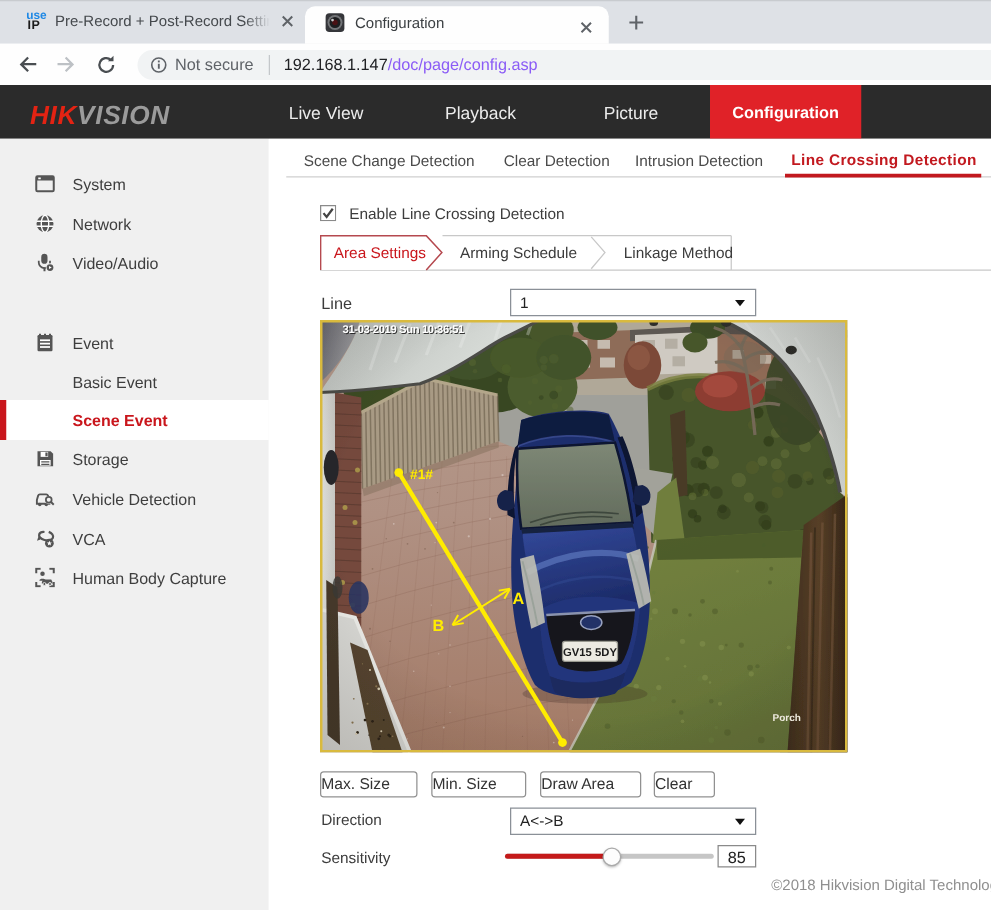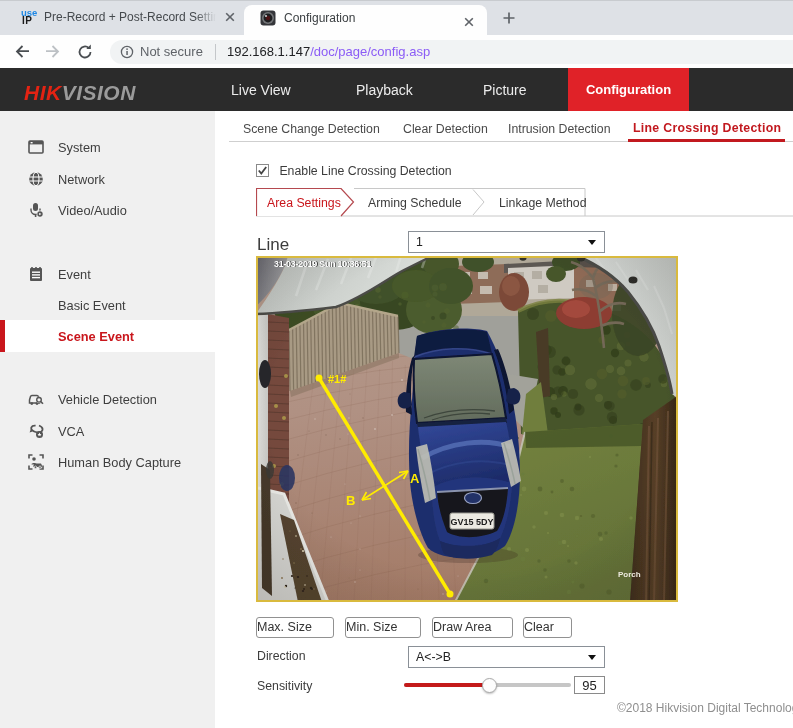--- a/index.html
+++ b/index.html
@@ -50,7 +50,7 @@
 .enable { position:absolute; left:41px; top:53px; font-size:12.3px; color:#3c3c3c; }
 .enable svg { vertical-align:-2px; margin-right:7px; }
 #subtabs { position:absolute; left:41px; top:77px; width:537px; height:29px; }
-#linerow { position:absolute; left:42px; top:124px; font-size:17px; color:#3c3c3c; }
+#linerow { position:absolute; left:42px; top:124px; font-size:13px; color:#3c3c3c; }
 .seldd { position:absolute; top:120px; left:193px; width:197px; height:22px; border:1px solid #8a9097; background:#fff; font-size:12.3px; color:#222; line-height:20px; padding-left:7px; }
 .seldd .arr { position:absolute; right:8px; top:8px; width:0; height:0; border-left:4px solid transparent; border-right:4px solid transparent; border-top:5px solid #111; }
 #scene { position:absolute; left:41px; top:145px; width:422px; height:346px; }

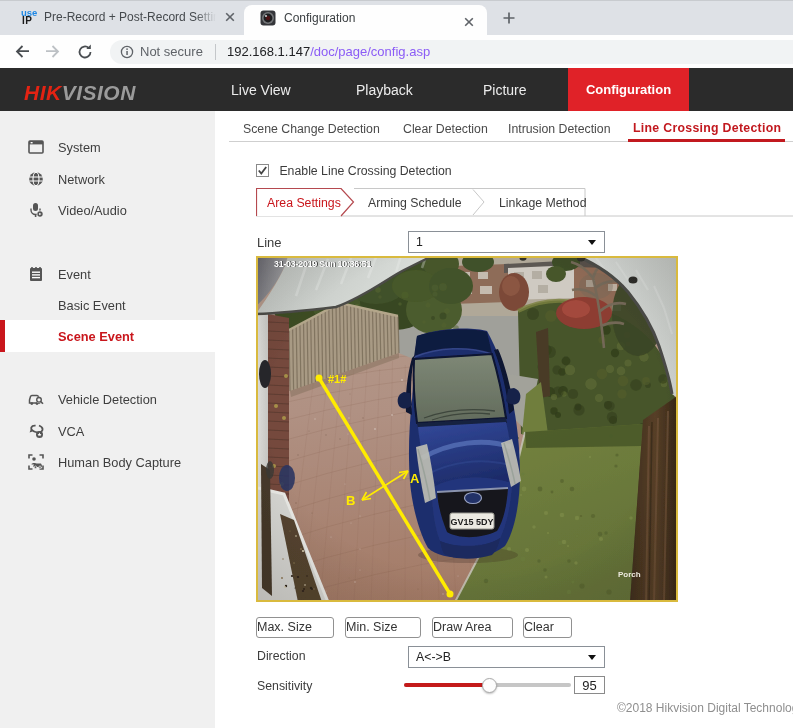--- a/index.html
+++ b/index.html
@@ -173,6 +173,17 @@
       <div class="bar"></div>
       <div class="lb">Scene Event</div>
     </div>
+  <div class="srow" style="top:240px">
+    <svg class="ic" viewBox="0 0 16 16">
+        <path d="M2 2 L12.5 2 L14.5 4 L14.5 14 L2 14 Z" fill="#555"></path>
+        <rect x="4.5" y="2.5" width="6" height="4" fill="#fff"></rect>
+        <rect x="8.3" y="3" width="1.8" height="3" fill="#555"></rect>
+        <rect x="4" y="9" width="8.5" height="4.5" fill="#fff"></rect>
+        <rect x="5" y="10" width="6.5" height="1" fill="#555"></rect>
+        <rect x="5" y="12" width="6.5" height="1" fill="#555"></rect>
+      </svg>
+    <div class="lb">Storage</div>
+  </div>
   <div class="srow" style="top:272px">
     <svg class="ic" viewBox="0 0 16 16">
         <path d="M1.5 9 L2.5 5.5 a1.5 1.5 0 0 1 1.4-1 L9 4.5 a1.5 1.5 0 0 1 1.4 1 L11.5 9 L11.5 12 L1.5 12 Z" fill="none" stroke="#555" stroke-width="1.5"></path>

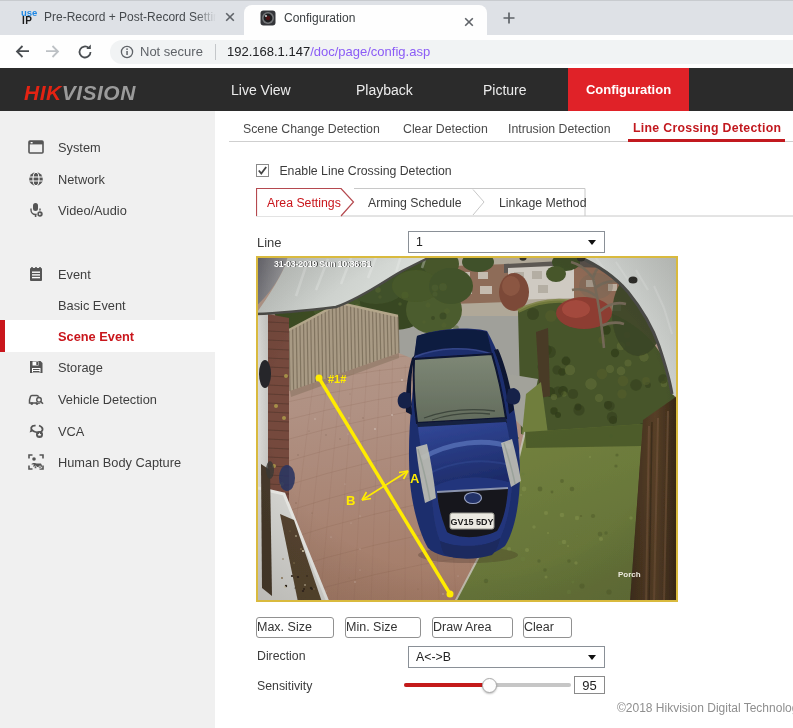--- a/index.html
+++ b/index.html
@@ -698,7 +698,7 @@
       <div class="fill"></div>
       <div class="knob"></div>
     </div>
-  <div id="sensval">95</div>
+  <div id="sensval">85</div>
   <div id="copy">©2018 Hikvision Digital Technologies Co., Ltd.</div>
 </div>
 

